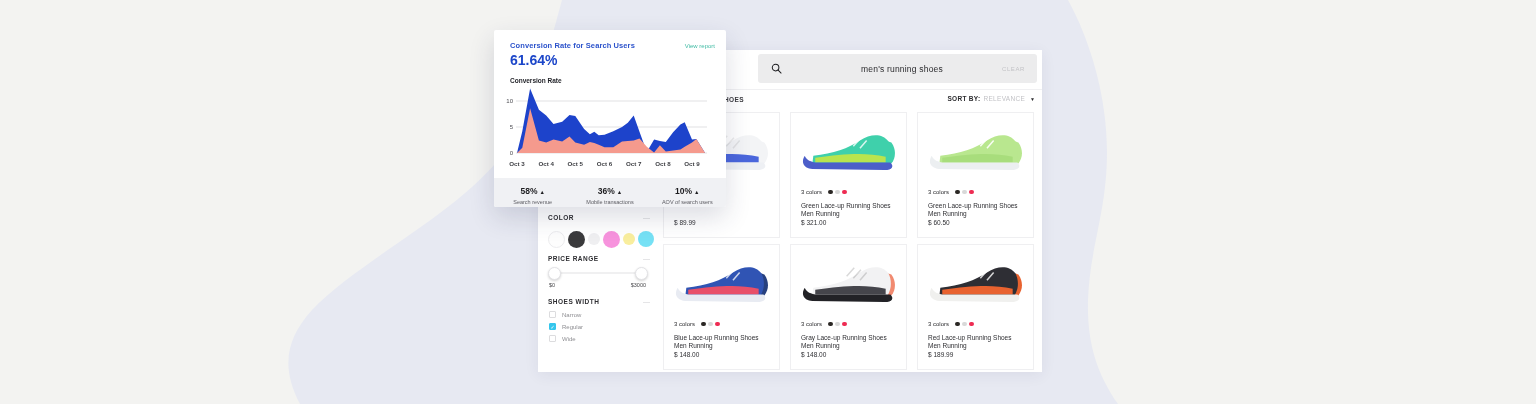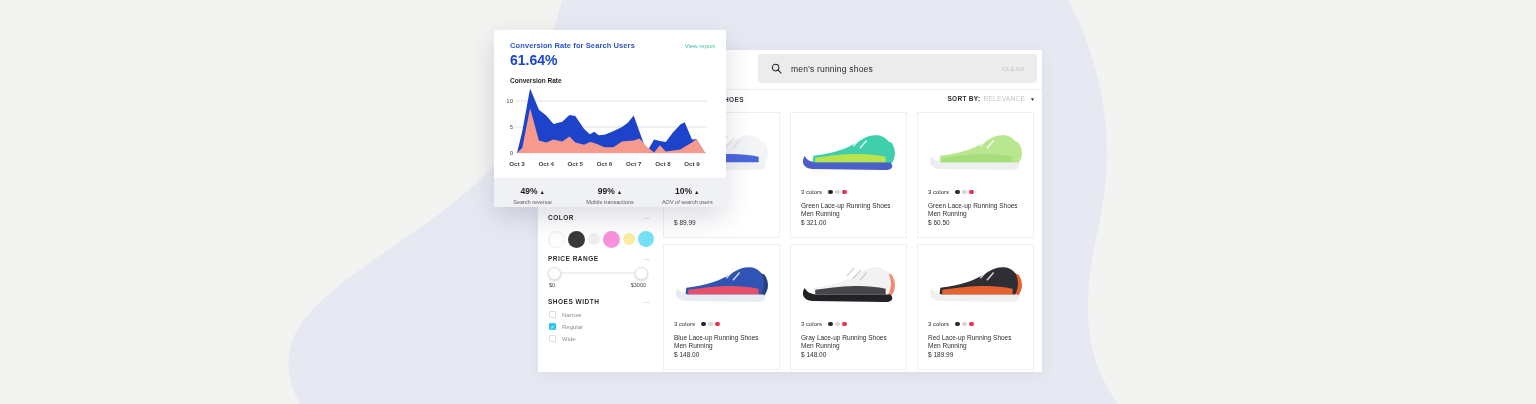--- a/index.html
+++ b/index.html
@@ -19,7 +19,7 @@
   .search-bar{position:absolute;left:220px;top:4px;width:279px;height:29px;background:#ececed;border-radius:3px;
               display:flex;align-items:center;}
   .search-icon{margin-left:13px;width:11px;height:11px;flex:0 0 auto;}
-  .search-query{margin-left:9px;font-size:8.5px;color:#2b2b2e;letter-spacing:.2px;flex:1;}
+  .search-query{margin-left:20px;font-size:8.5px;color:#2b2b2e;letter-spacing:.2px;flex:1;text-align:center;}
   .clear-btn{margin-right:12px;font-size:6px;color:#c3c3c6;letter-spacing:.6px;cursor:pointer;}
 
   .results-row{position:absolute;left:0;right:0;top:44px;height:14px;}

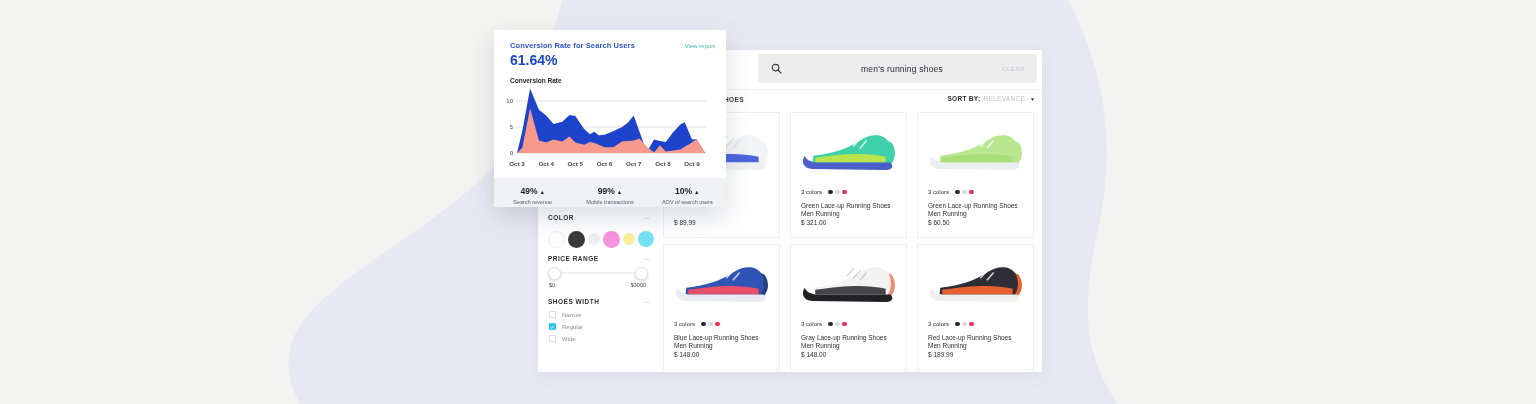--- a/index.html
+++ b/index.html
@@ -277,7 +277,7 @@
     </svg>
   <div class="ac-stats" id="ac-stats">
       <div class="stat-col">
-        <div><span class="stat-val">49%</span><span class="stat-arrow">▲</span></div>
+        <div><span class="stat-val">58%</span><span class="stat-arrow">▲</span></div>
         <div class="stat-label">Search revenue</div>
       </div>
       <div class="stat-col">

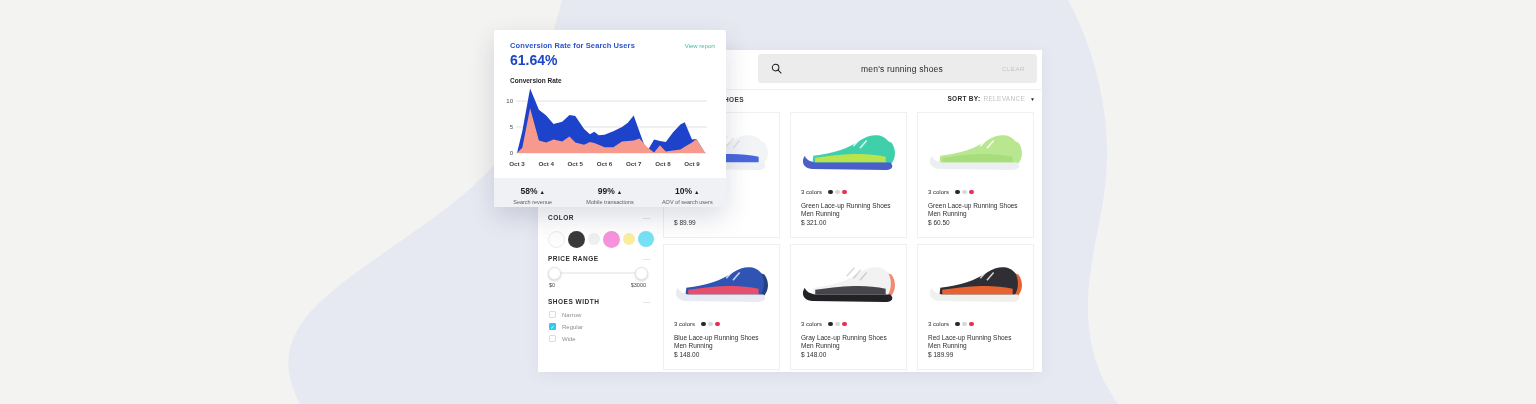--- a/index.html
+++ b/index.html
@@ -281,7 +281,7 @@
         <div class="stat-label">Search revenue</div>
       </div>
       <div class="stat-col">
-        <div><span class="stat-val">99%</span><span class="stat-arrow">▲</span></div>
+        <div><span class="stat-val">36%</span><span class="stat-arrow">▲</span></div>
         <div class="stat-label">Mobile transactions</div>
       </div>
       <div class="stat-col">

